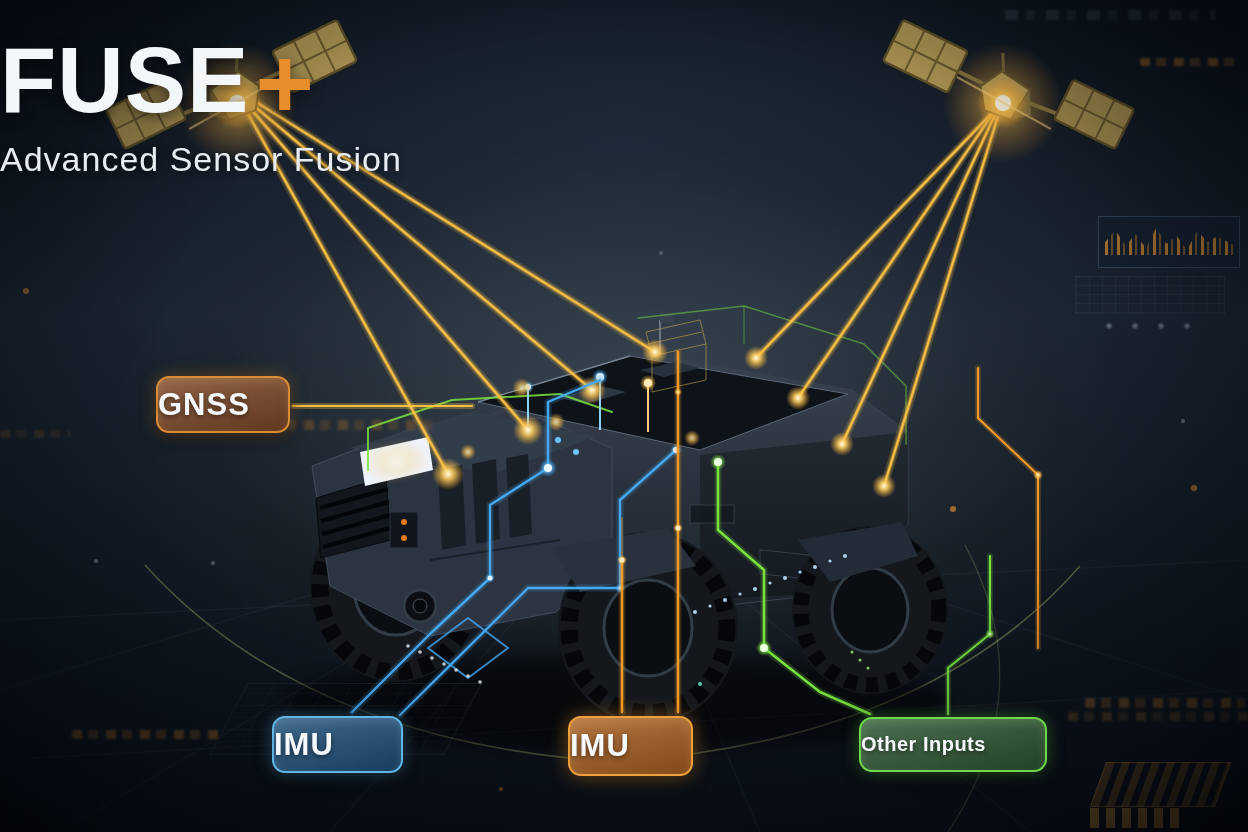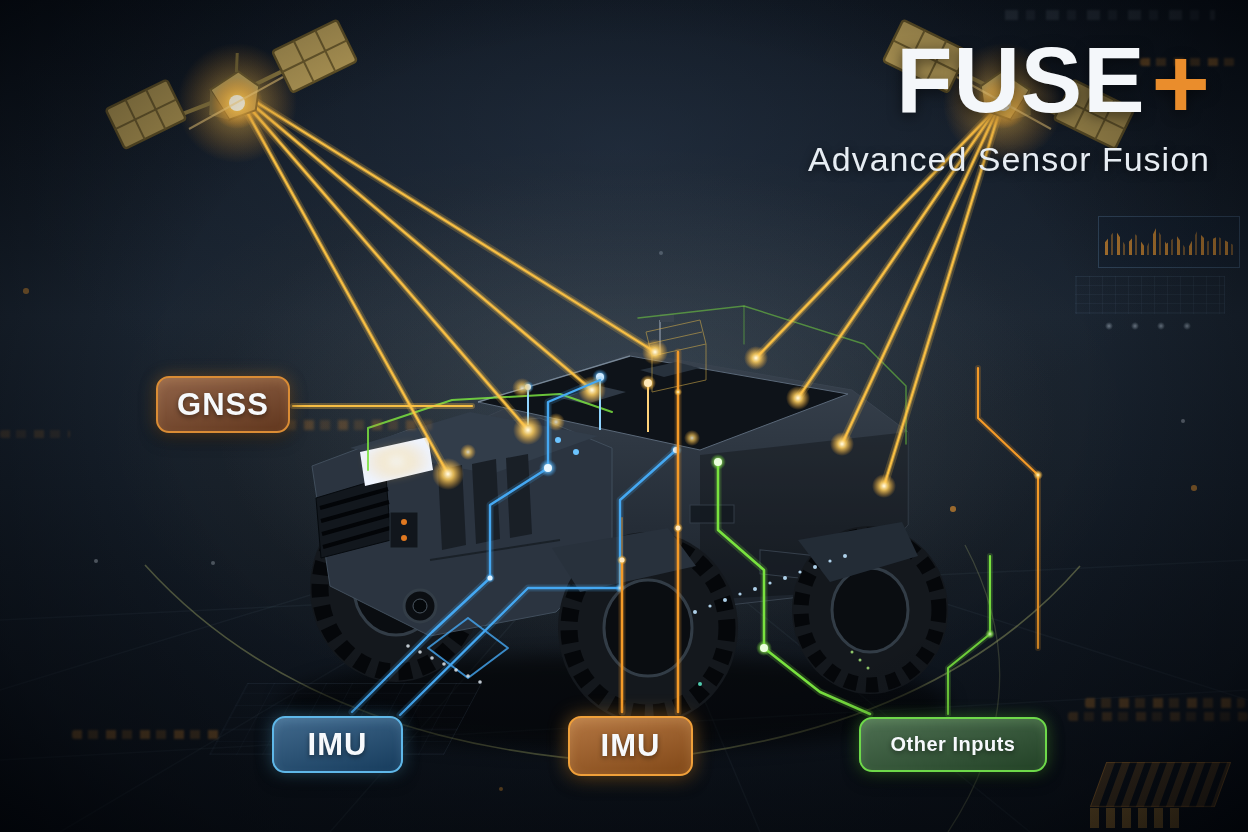--- a/index.html
+++ b/index.html
@@ -15,7 +15,7 @@
   svg.scene{position:absolute;left:0;top:0;}
 
   
-  .title-wrap{position:absolute;left:0;top:34px;width:1210px;text-align:right;z-index:30;}
+  .title-wrap{position:absolute;left:0;top:34px;width:1210px;text-align:left;z-index:30;}
   .title-main{
     display:inline-block;color:var(--title-white,#f4f7fa);
     font-size:92px;font-weight:bold;letter-spacing:1px;line-height:1;

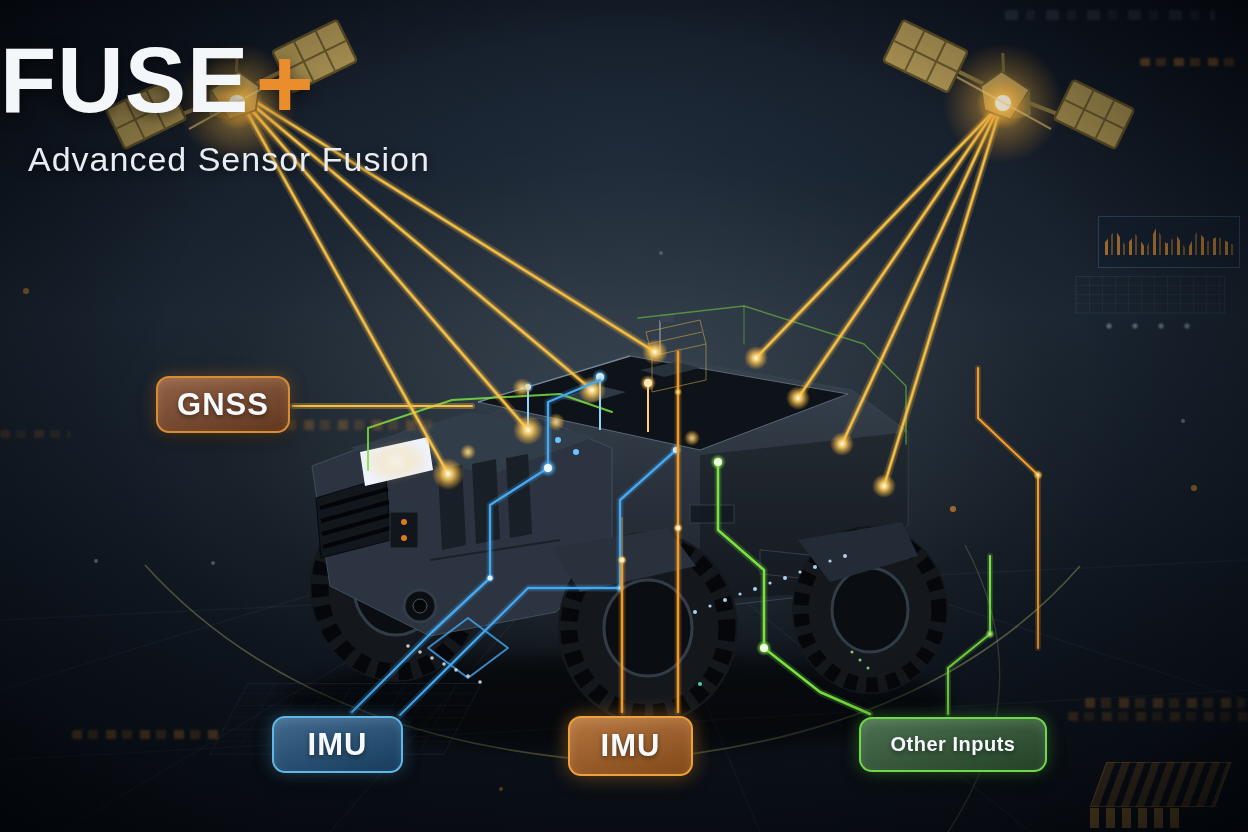--- a/index.html
+++ b/index.html
@@ -28,7 +28,7 @@
   }
   .subtitle{
     margin-top:14px;color:#e7edf3;font-size:34px;font-weight:normal;
-    letter-spacing:1px;text-shadow:0 2px 8px rgba(0,0,0,.6);padding-left:28px;
+    letter-spacing:1px;text-shadow:0 2px 8px rgba(0,0,0,.6);
   }
 
   

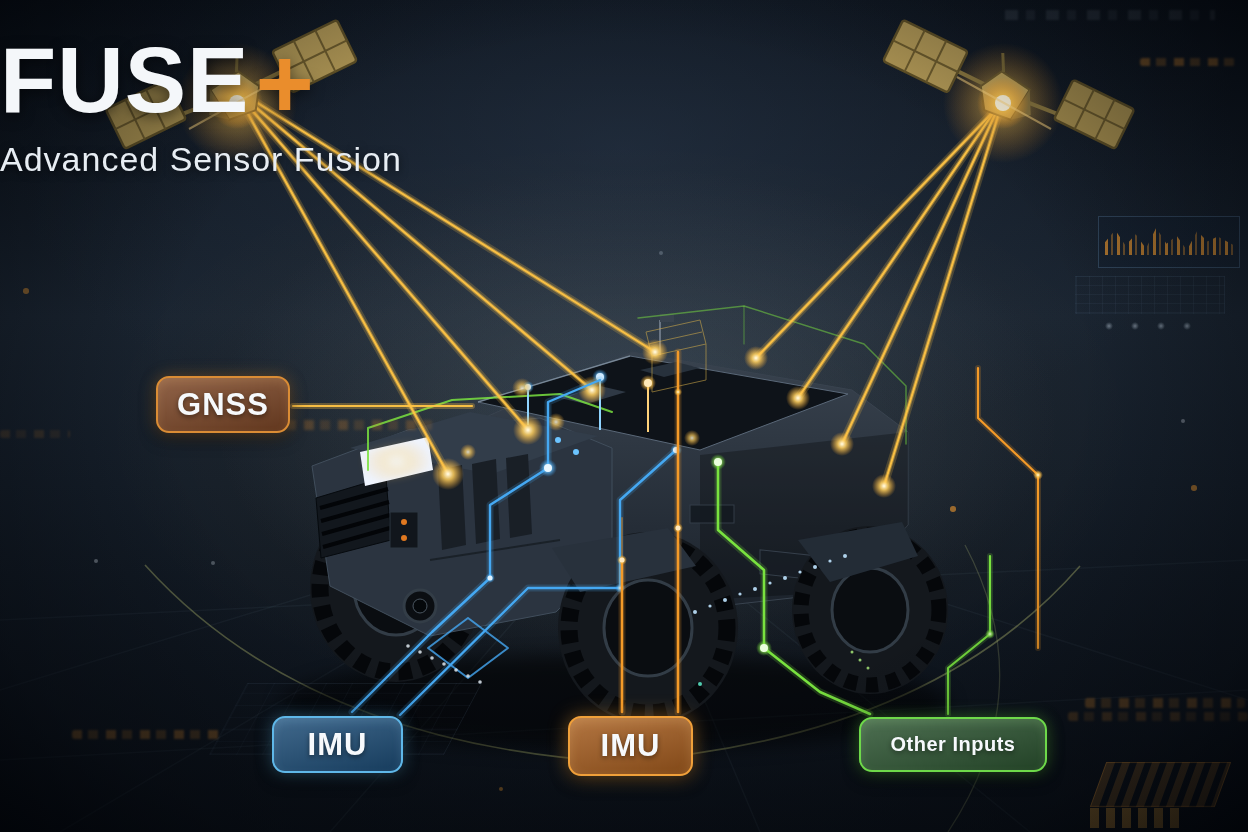--- a/index.html
+++ b/index.html
@@ -33,7 +33,7 @@
 
   
   .label{
-    position:absolute;display:flex;align-items:center;justify-content:center;
+    position:absolute;display:flex;align-items:center;
     border-radius:13px;color:#f6f9fc;font-weight:bold;z-index:40;
     text-shadow:0 2px 5px rgba(0,0,0,.45);
     background-image:linear-gradient(165deg,rgba(255,255,255,.16),rgba(0,0,0,.22));

